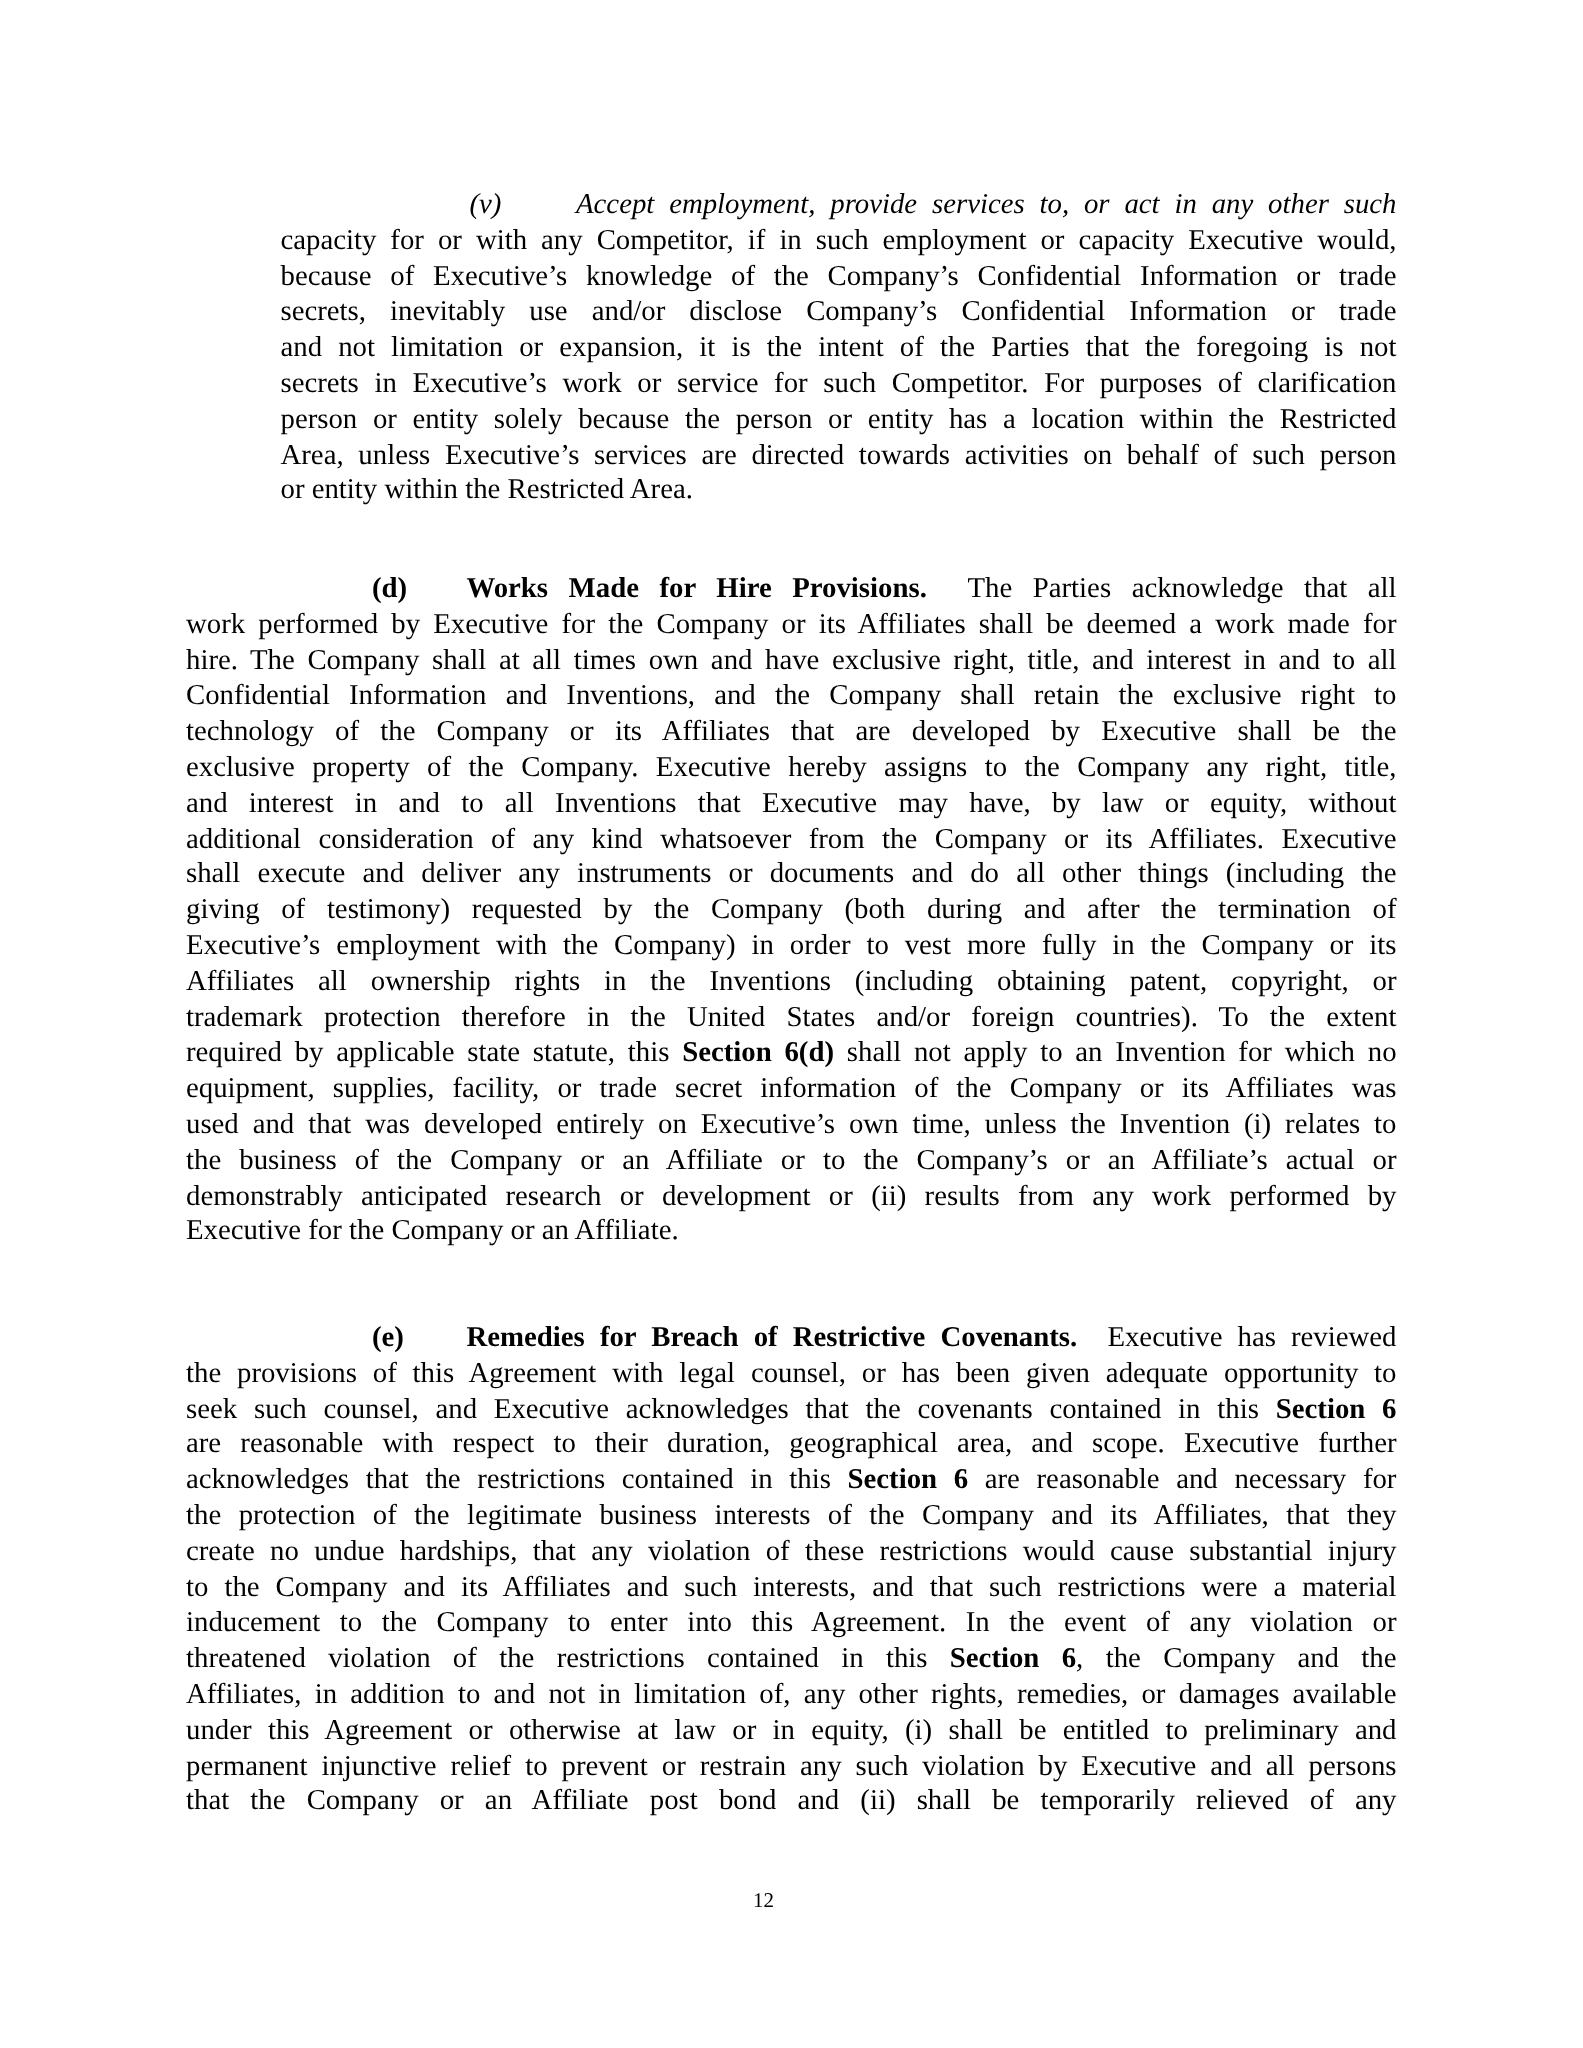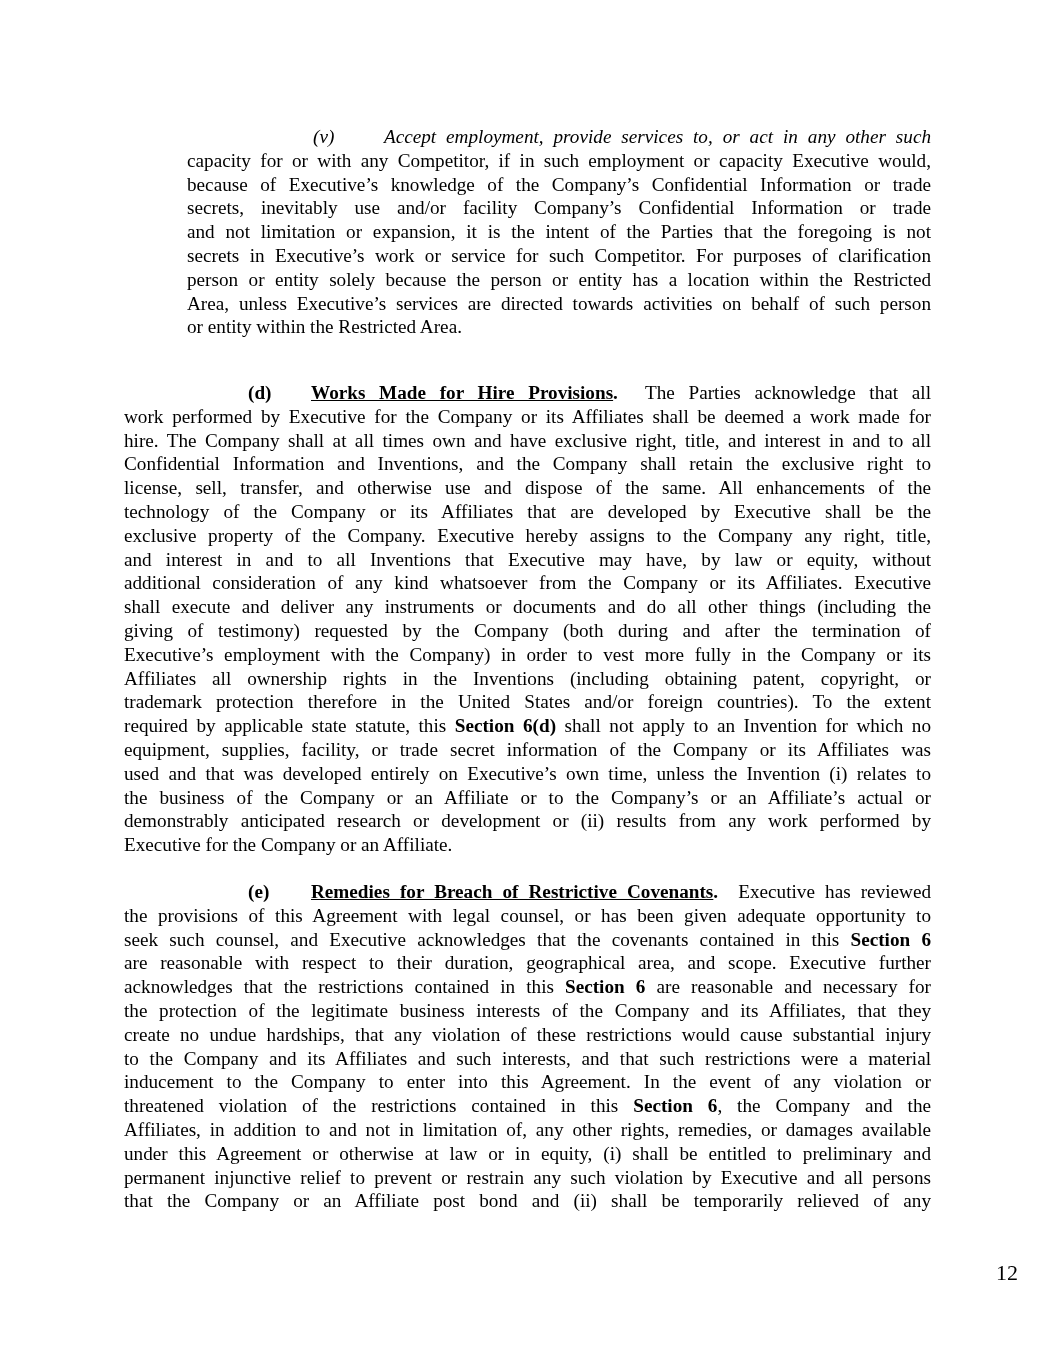--- a/index.html
+++ b/index.html
@@ -28,7 +28,7 @@
   <span class="line first-v"><span class="label label-v">(v)</span><span>Accept employment, provide services to, or act in any other such</span></span>
   <span class="line">capacity for or with any Competitor, if in such employment or capacity Executive would,</span>
   <span class="line">because of Executive’s knowledge of the Company’s Confidential Information or trade</span>
-  <span class="line">secrets, inevitably use and/or facility Company’s Confidential Information or trade</span>
+  <span class="line">secrets, inevitably use and/or disclose Company’s Confidential Information or trade</span>
   <span class="line">and not limitation or expansion, it is the intent of the Parties that the foregoing is not</span>
   <span class="line">secrets in Executive’s work or service for such Competitor.  For purposes of clarification</span>
   <span class="line">person or entity solely because the person or entity has a location within the Restricted</span>

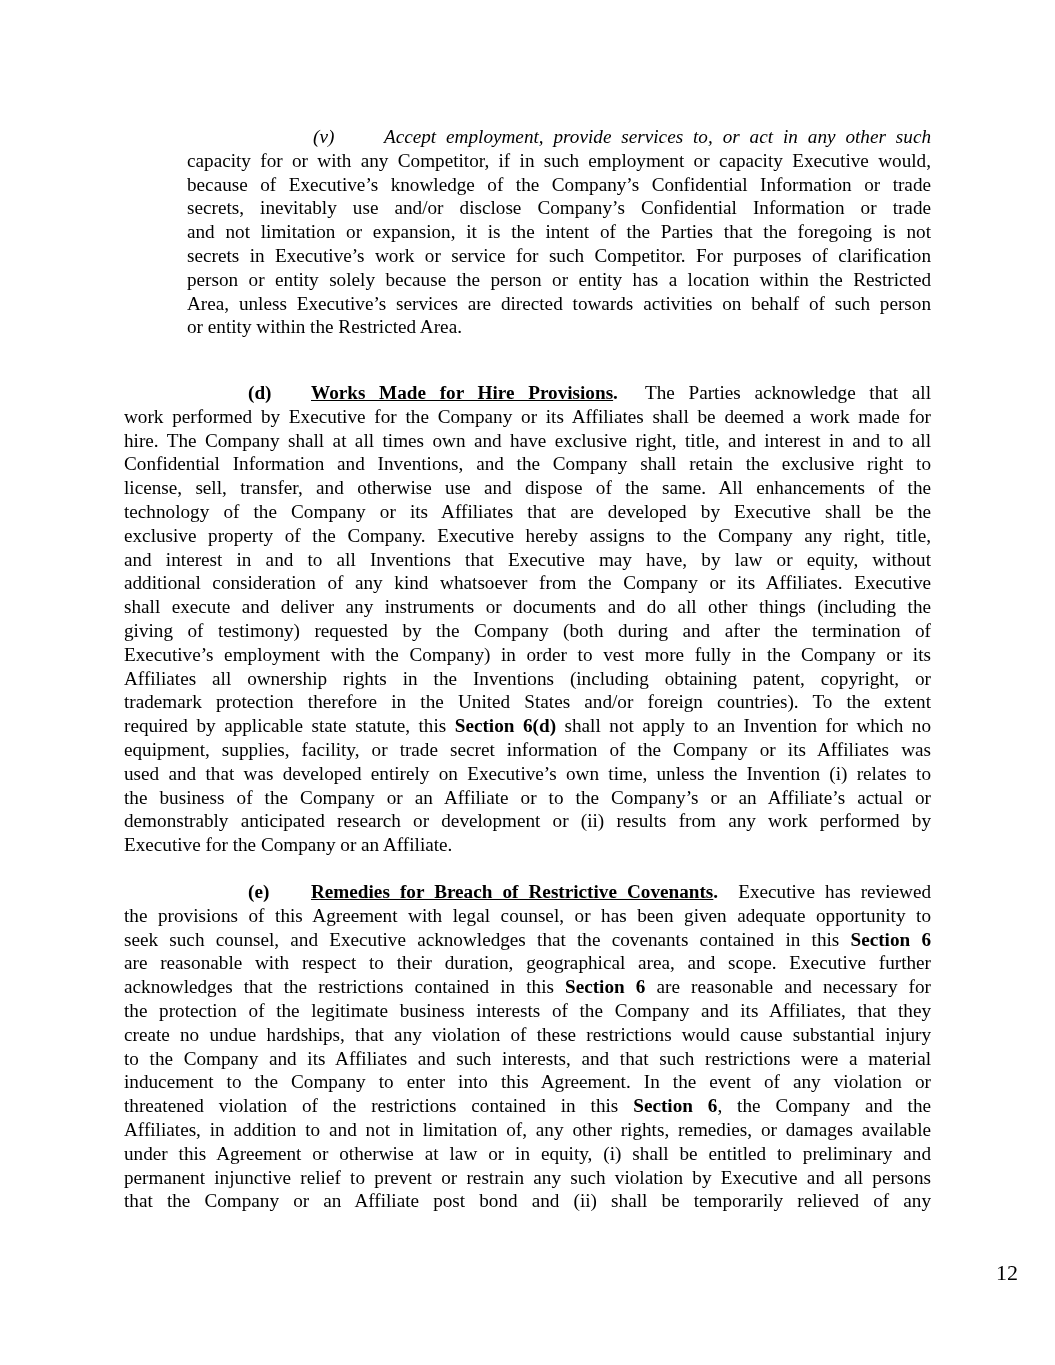--- a/index.html
+++ b/index.html
@@ -10,7 +10,7 @@
           text-align: justify; text-align-last: justify; }
   .line.last { text-align-last: left; }
   .b { font-weight: bold; }
-  .u { text-decoration: underline; }
+  .u { }
   #block-v { left: 187px; top: 125px; width: 744px; }
   #block-d { left: 124px; top: 381px; width: 807px; }
   #block-e { left: 124px; top: 880px; width: 807px; }

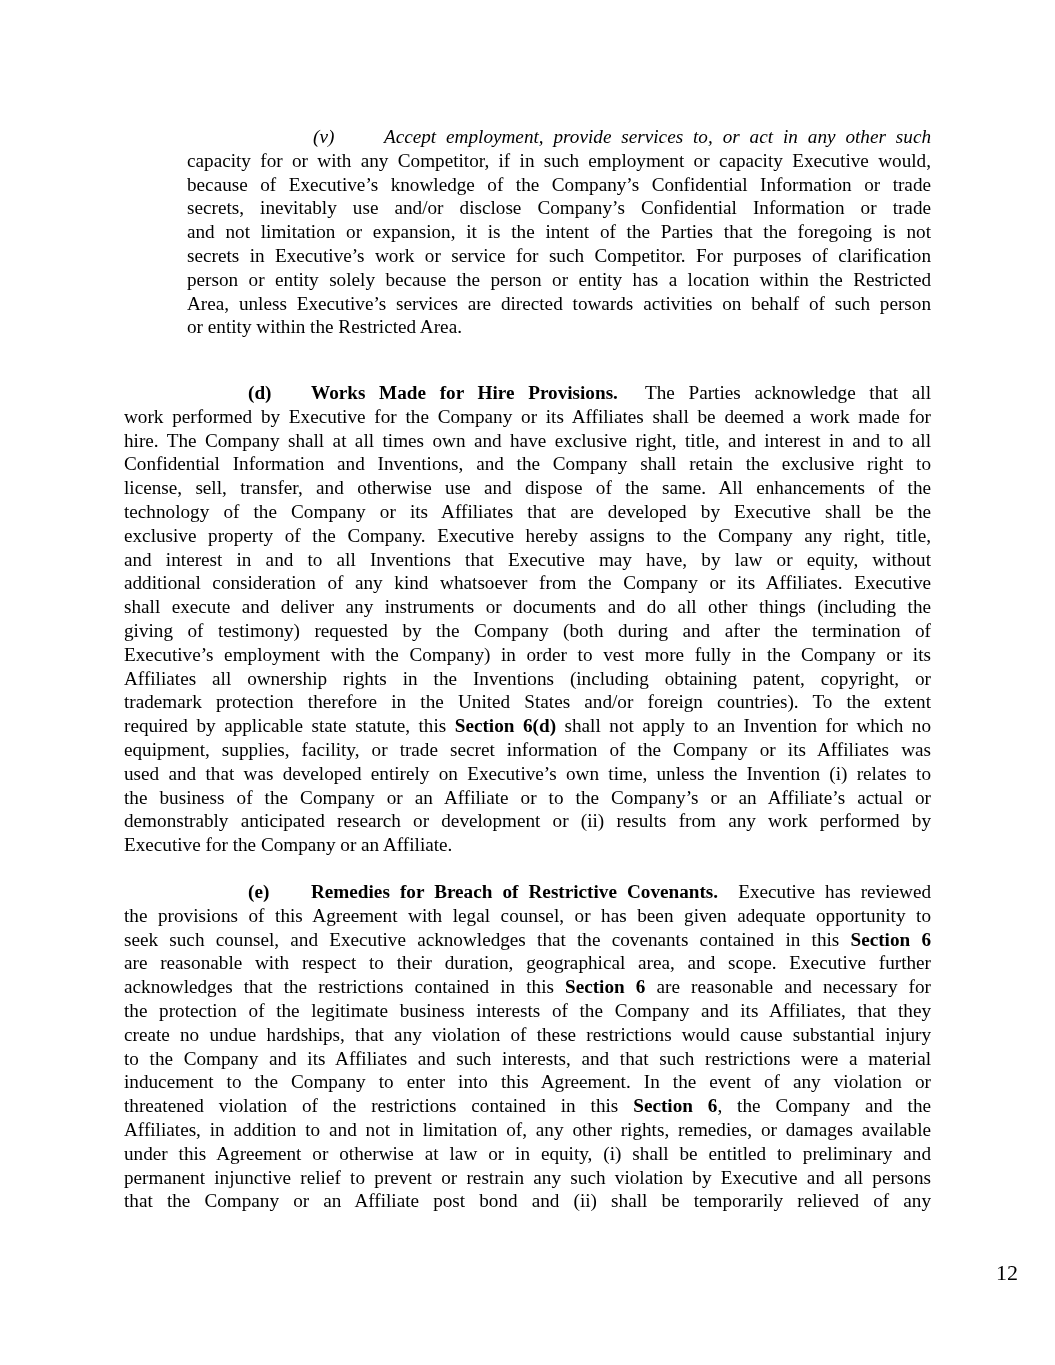--- a/index.html
+++ b/index.html
@@ -41,7 +41,6 @@
   <span class="line">work performed by Executive for the Company or its Affiliates shall be deemed a work made for</span>
   <span class="line">hire.  The Company shall at all times own and have exclusive right, title, and interest in and to all</span>
   <span class="line">Confidential Information and Inventions, and the Company shall retain the exclusive right to</span>
-  <span class="line">license, sell, transfer, and otherwise use and dispose of the same.  All enhancements of the</span>
   <span class="line">technology of the Company or its Affiliates that are developed by Executive shall be the</span>
   <span class="line">exclusive property of the Company.  Executive hereby assigns to the Company any right, title,</span>
   <span class="line">and interest in and to all Inventions that Executive may have, by law or equity, without</span>

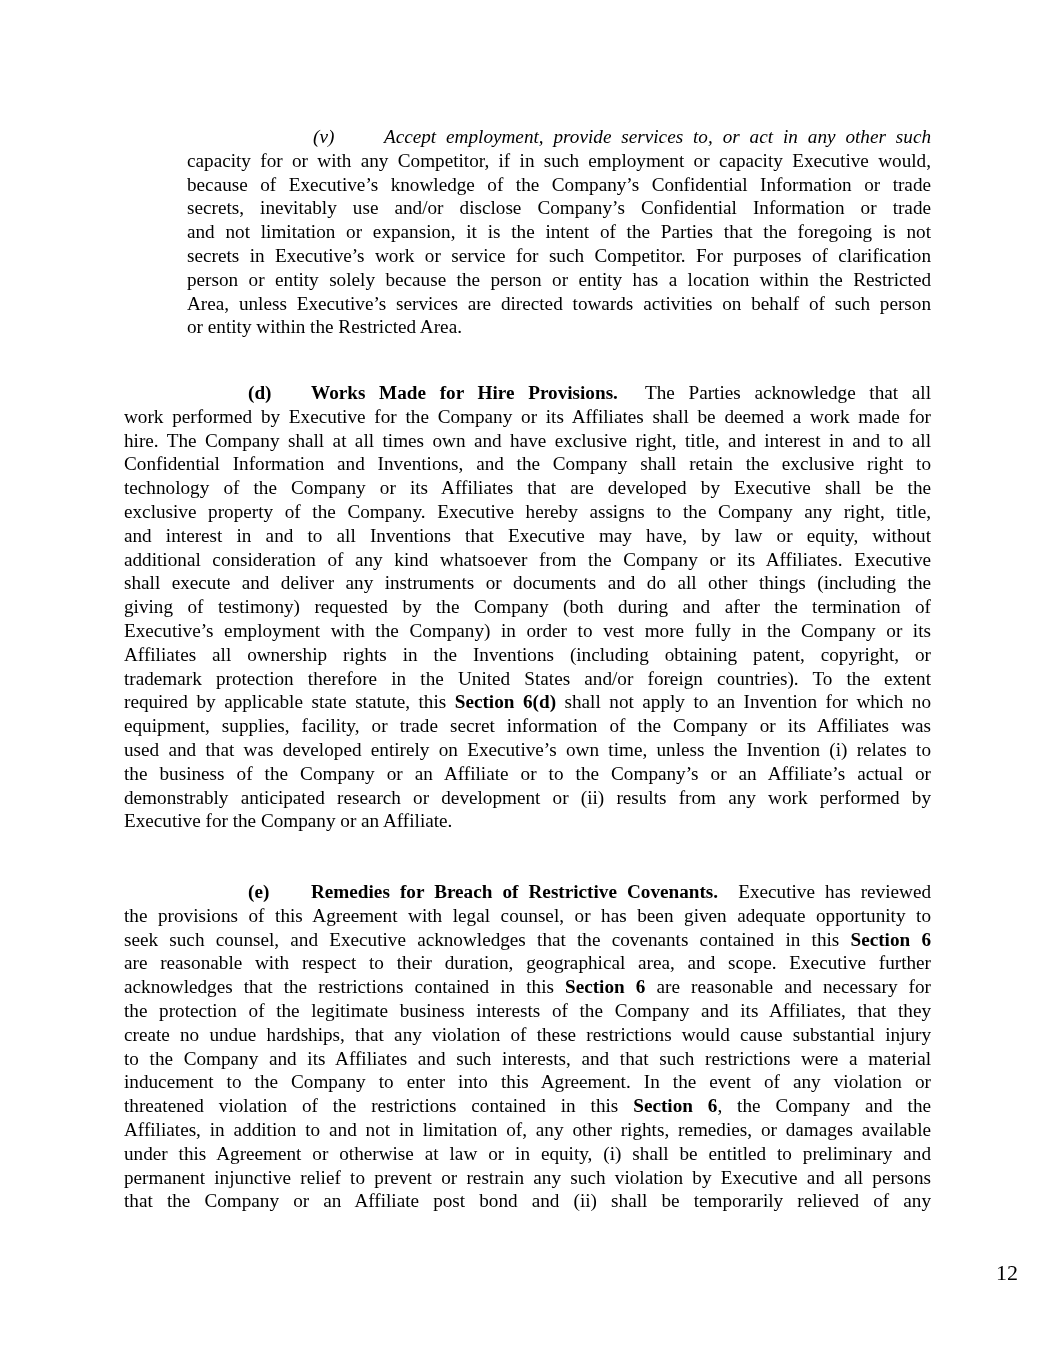--- a/index.html
+++ b/index.html
@@ -19,7 +19,7 @@
   .label { display: inline-block; }
   .label-v { width: 71px; }
   .label-d { width: 63px; }
-  #page-number { position: absolute; left: 0; width: 1018px; top: 1260px; text-align: right; font-size: 22px; }
+  #page-number { position: absolute; left: 0; width: 1018px; top: 1260px; text-align: center; font-size: 14px; }
 </style>
 </head>
 <body>

